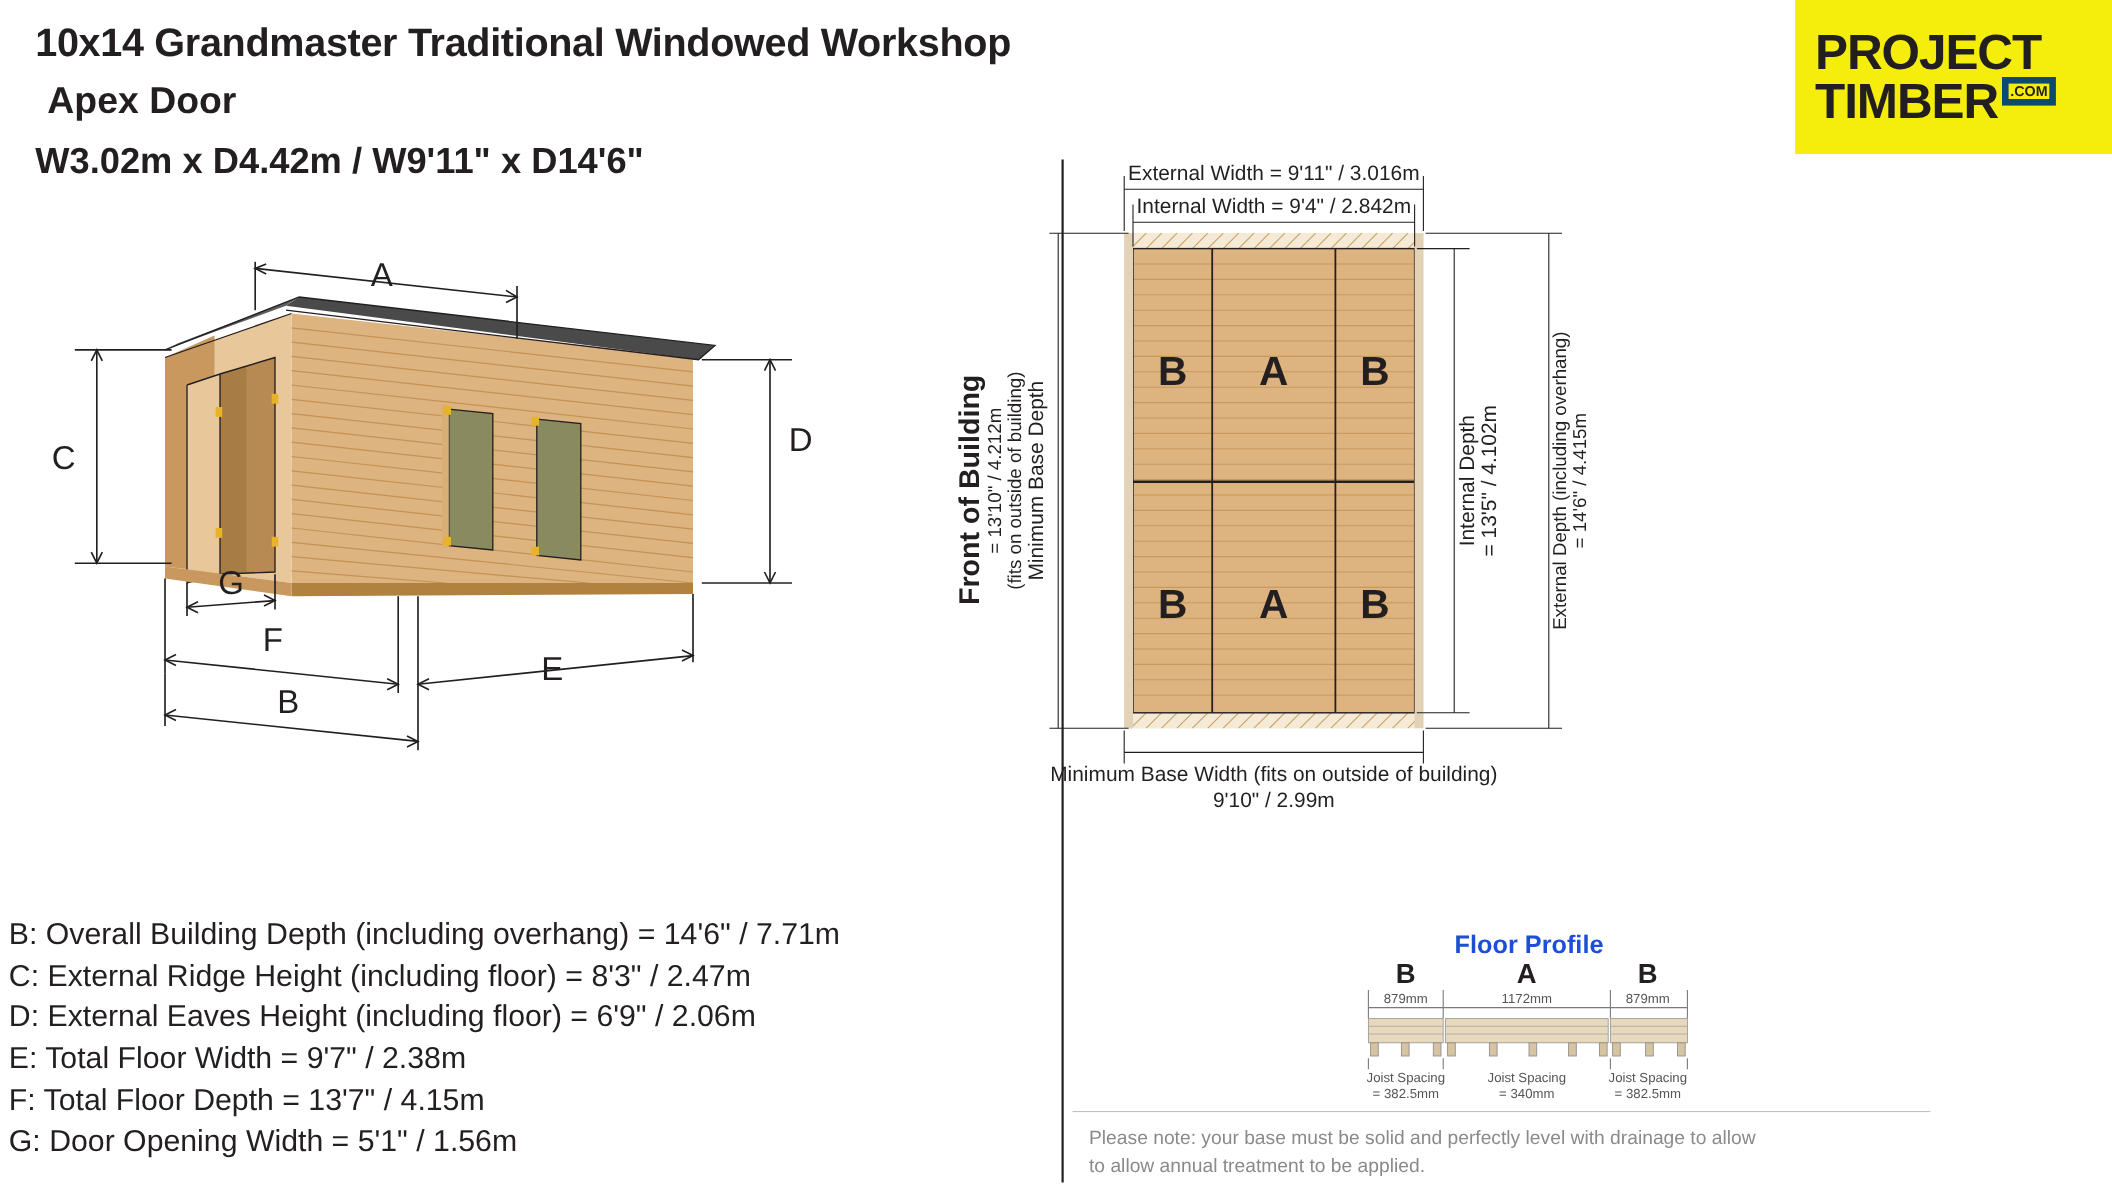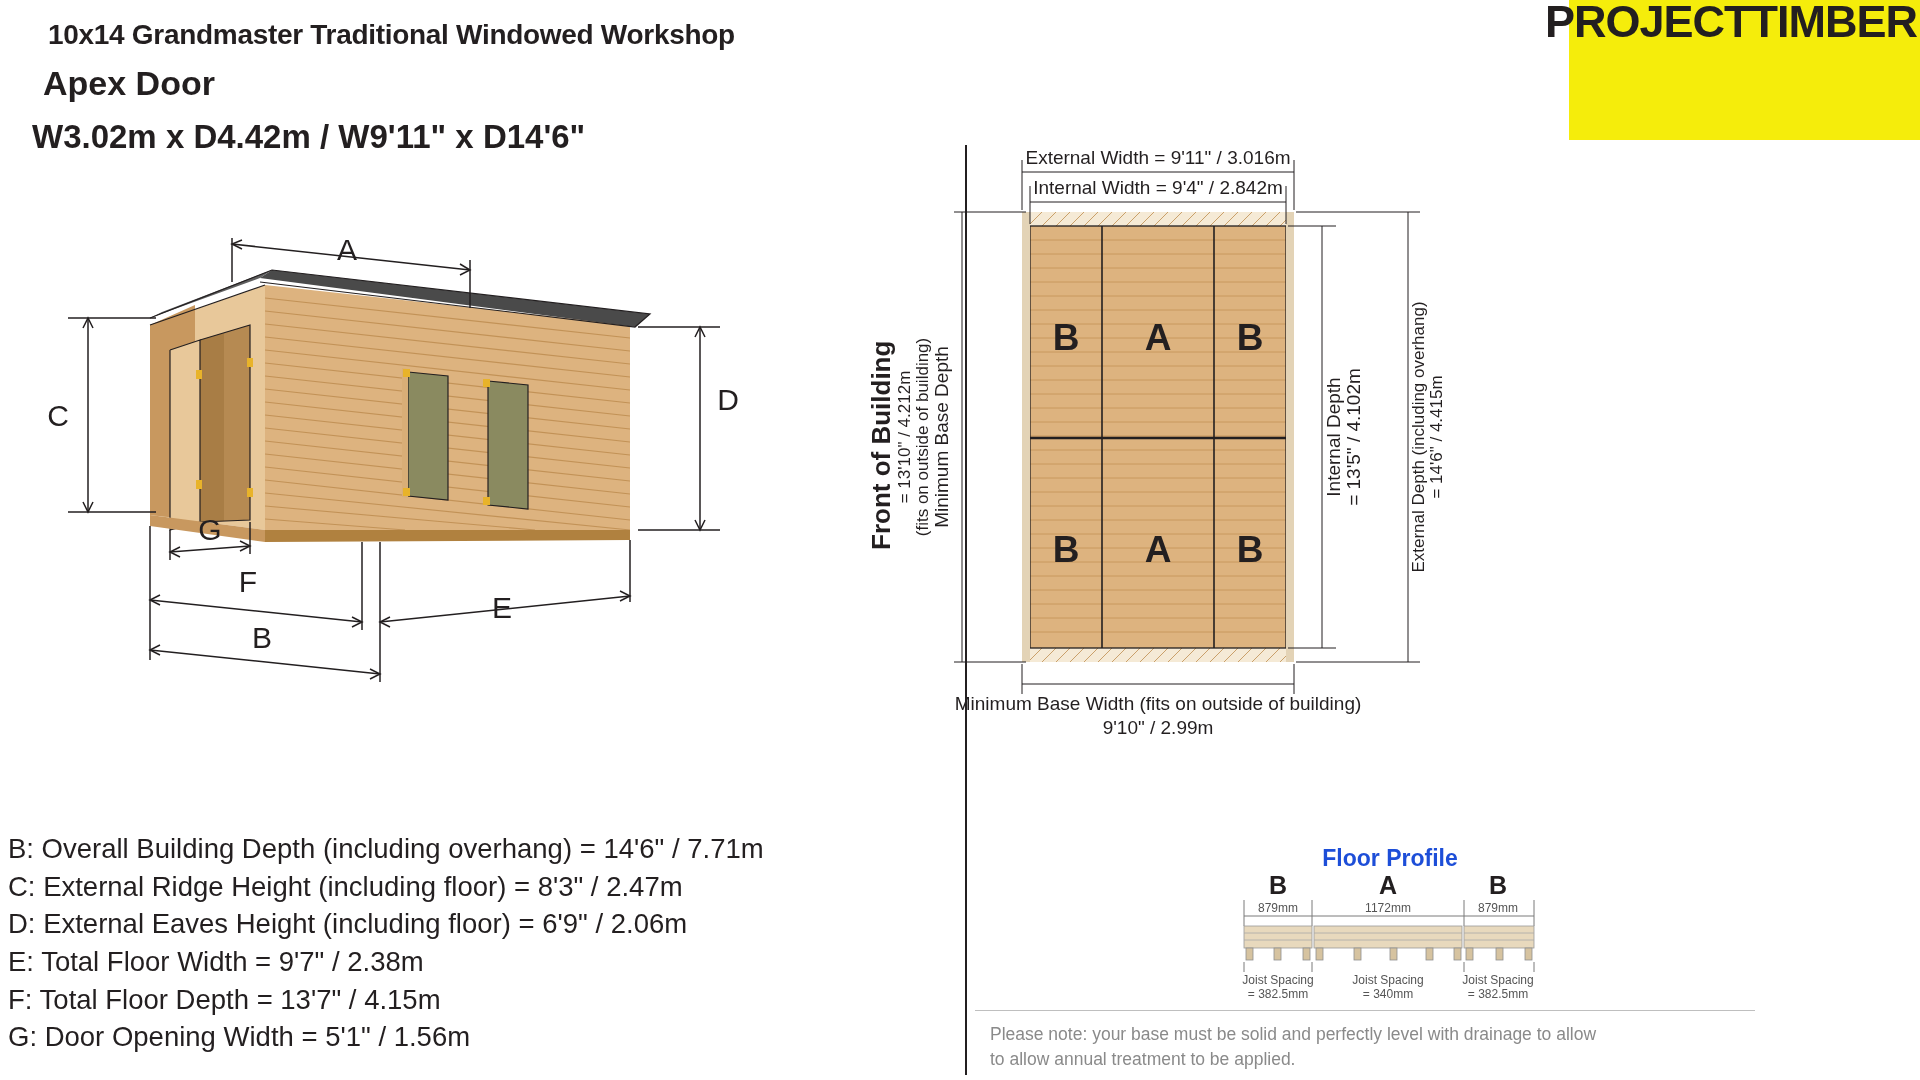--- a/index.html
+++ b/index.html
@@ -15,8 +15,8 @@
   
   .title-block { position: absolute; left: 32px; top: 18px; width: 1250px; }
   .title-main {
-    font-size: 28px; font-weight: bold; letter-spacing: -0.3px;
-    line-height: 1.18; margin: 0 0 4px 16px;
+    font-size: 36px; font-weight: bold; letter-spacing: -0.3px;
+    line-height: 1.18; margin: 0 0 4px 0;
   }
   .title-sub {
     font-size: 34px; font-weight: bold; line-height: 1.25; margin: 11px;

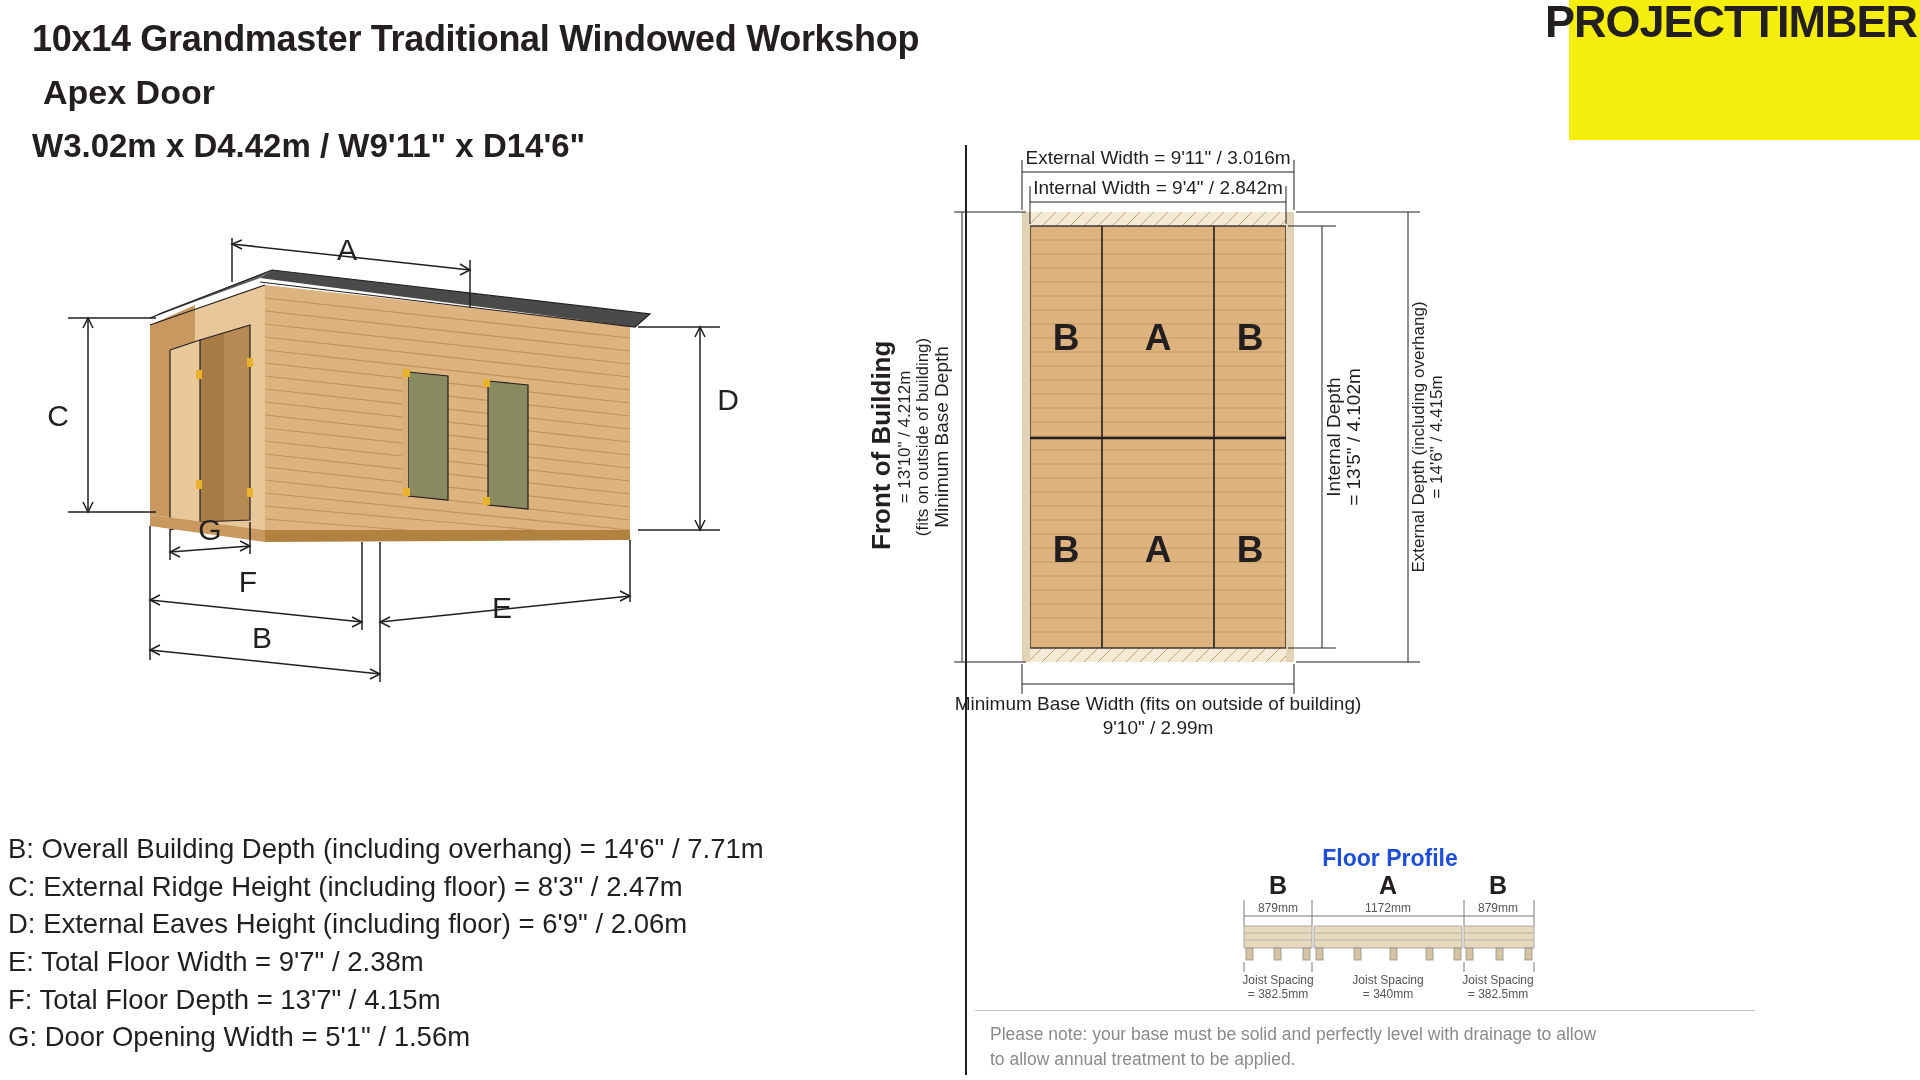--- a/index.html
+++ b/index.html
@@ -27,9 +27,9 @@
   
   .logo {
     position: absolute; right: 0px; top: 0px;
-    width: 351px; height: 140px;
+    width: 288px; height: 140px;
     background: #f5ed0b;
-    display: flex; flex-direction: row; justify-content: center;
+    display: flex; flex-direction: column; justify-content: center;
     padding-left: 18px;
   }
   .logo-line1 {

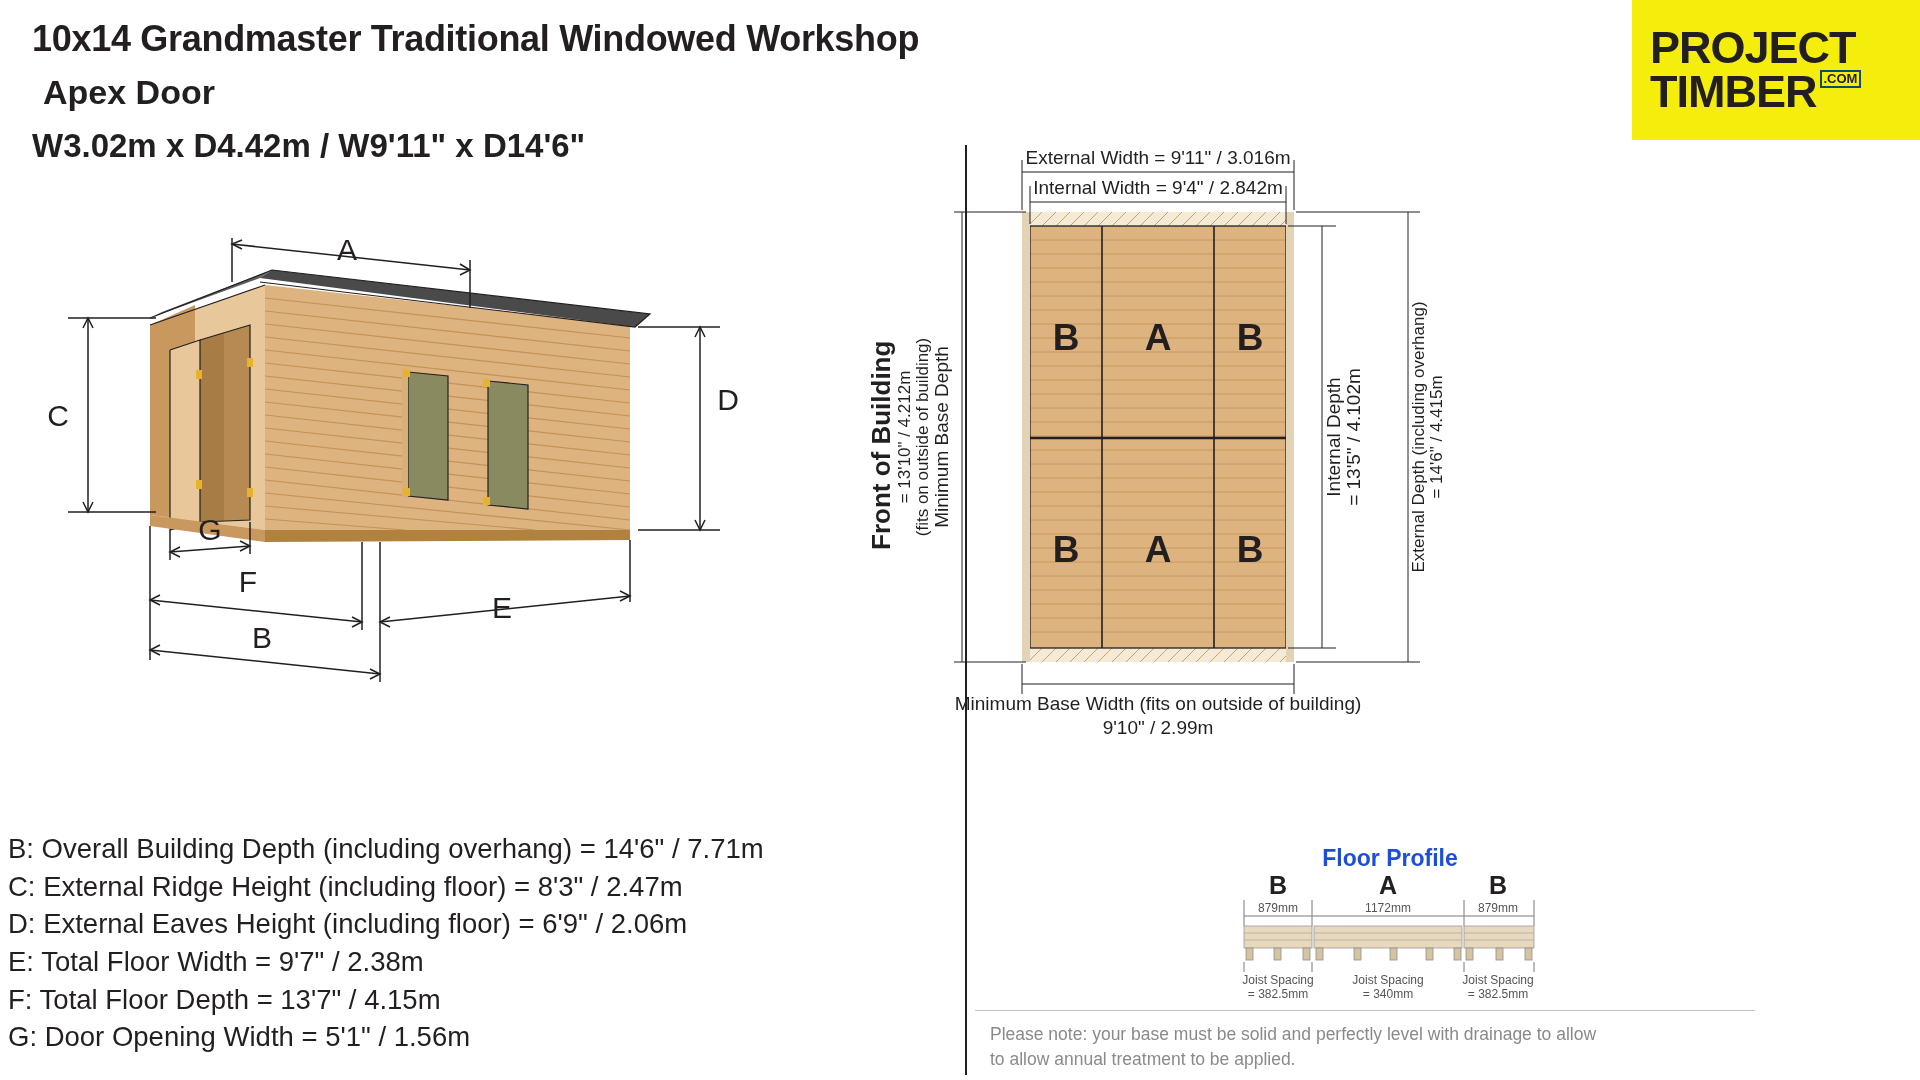--- a/index.html
+++ b/index.html
@@ -44,7 +44,7 @@
   .logo-com {
     font-size: 13px; font-weight: bold; letter-spacing: 0px;
     margin-left: 3px; margin-bottom: 5px;
-    border: 2px solid #0c4a6e; padding: 0px 2px 1px 2px;
+    border: 6px solid #0c4a6e; padding: 0px 2px 1px 2px;
     line-height: 1;
   }
   

